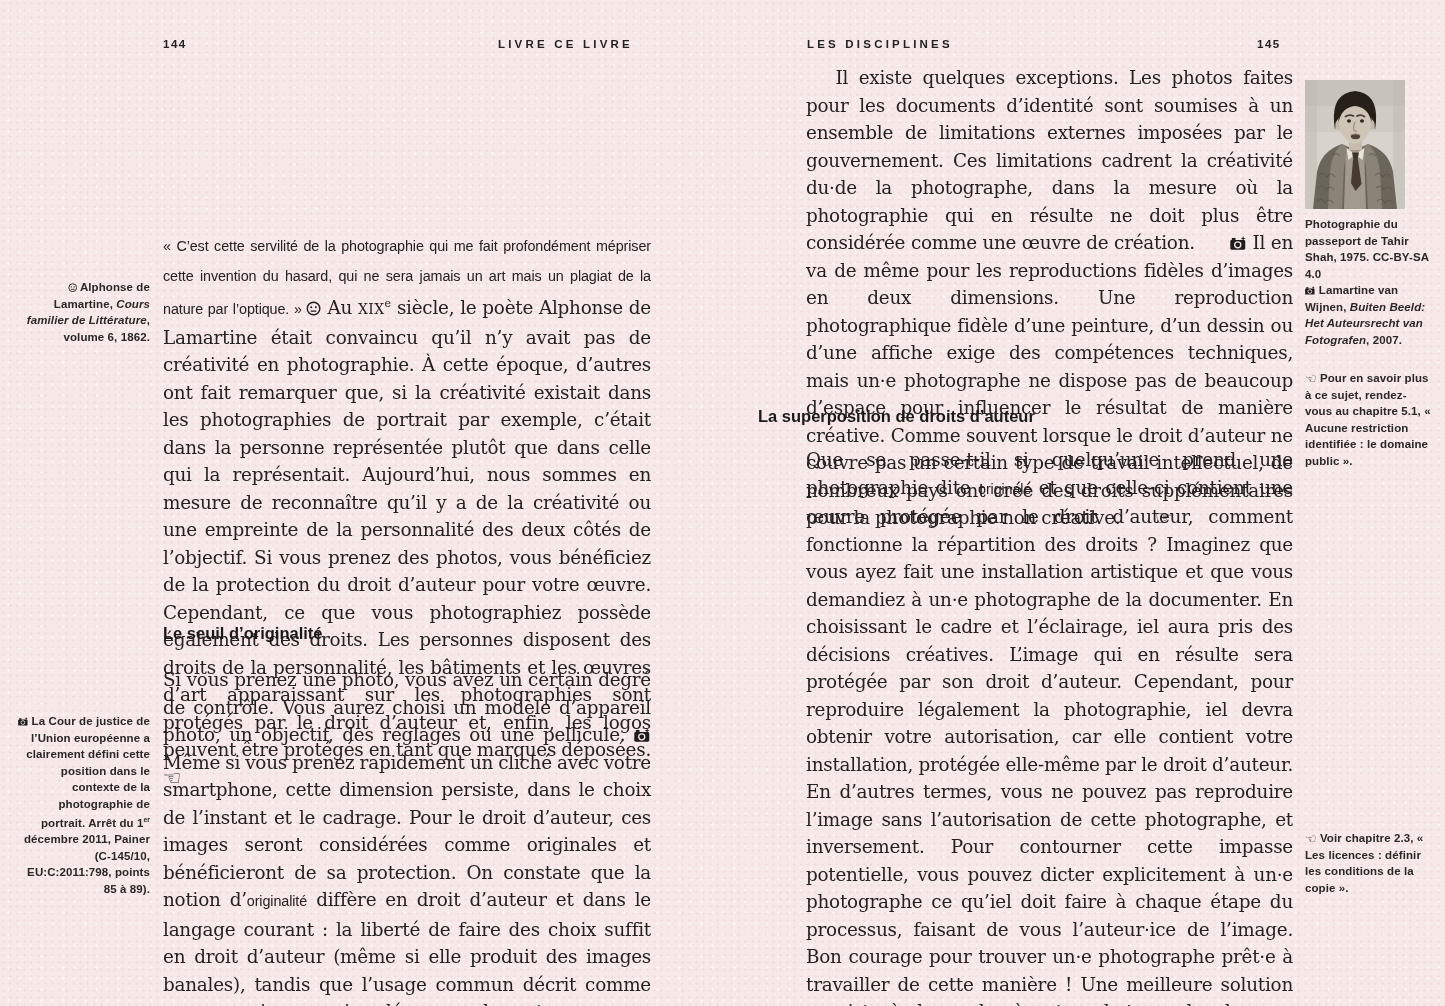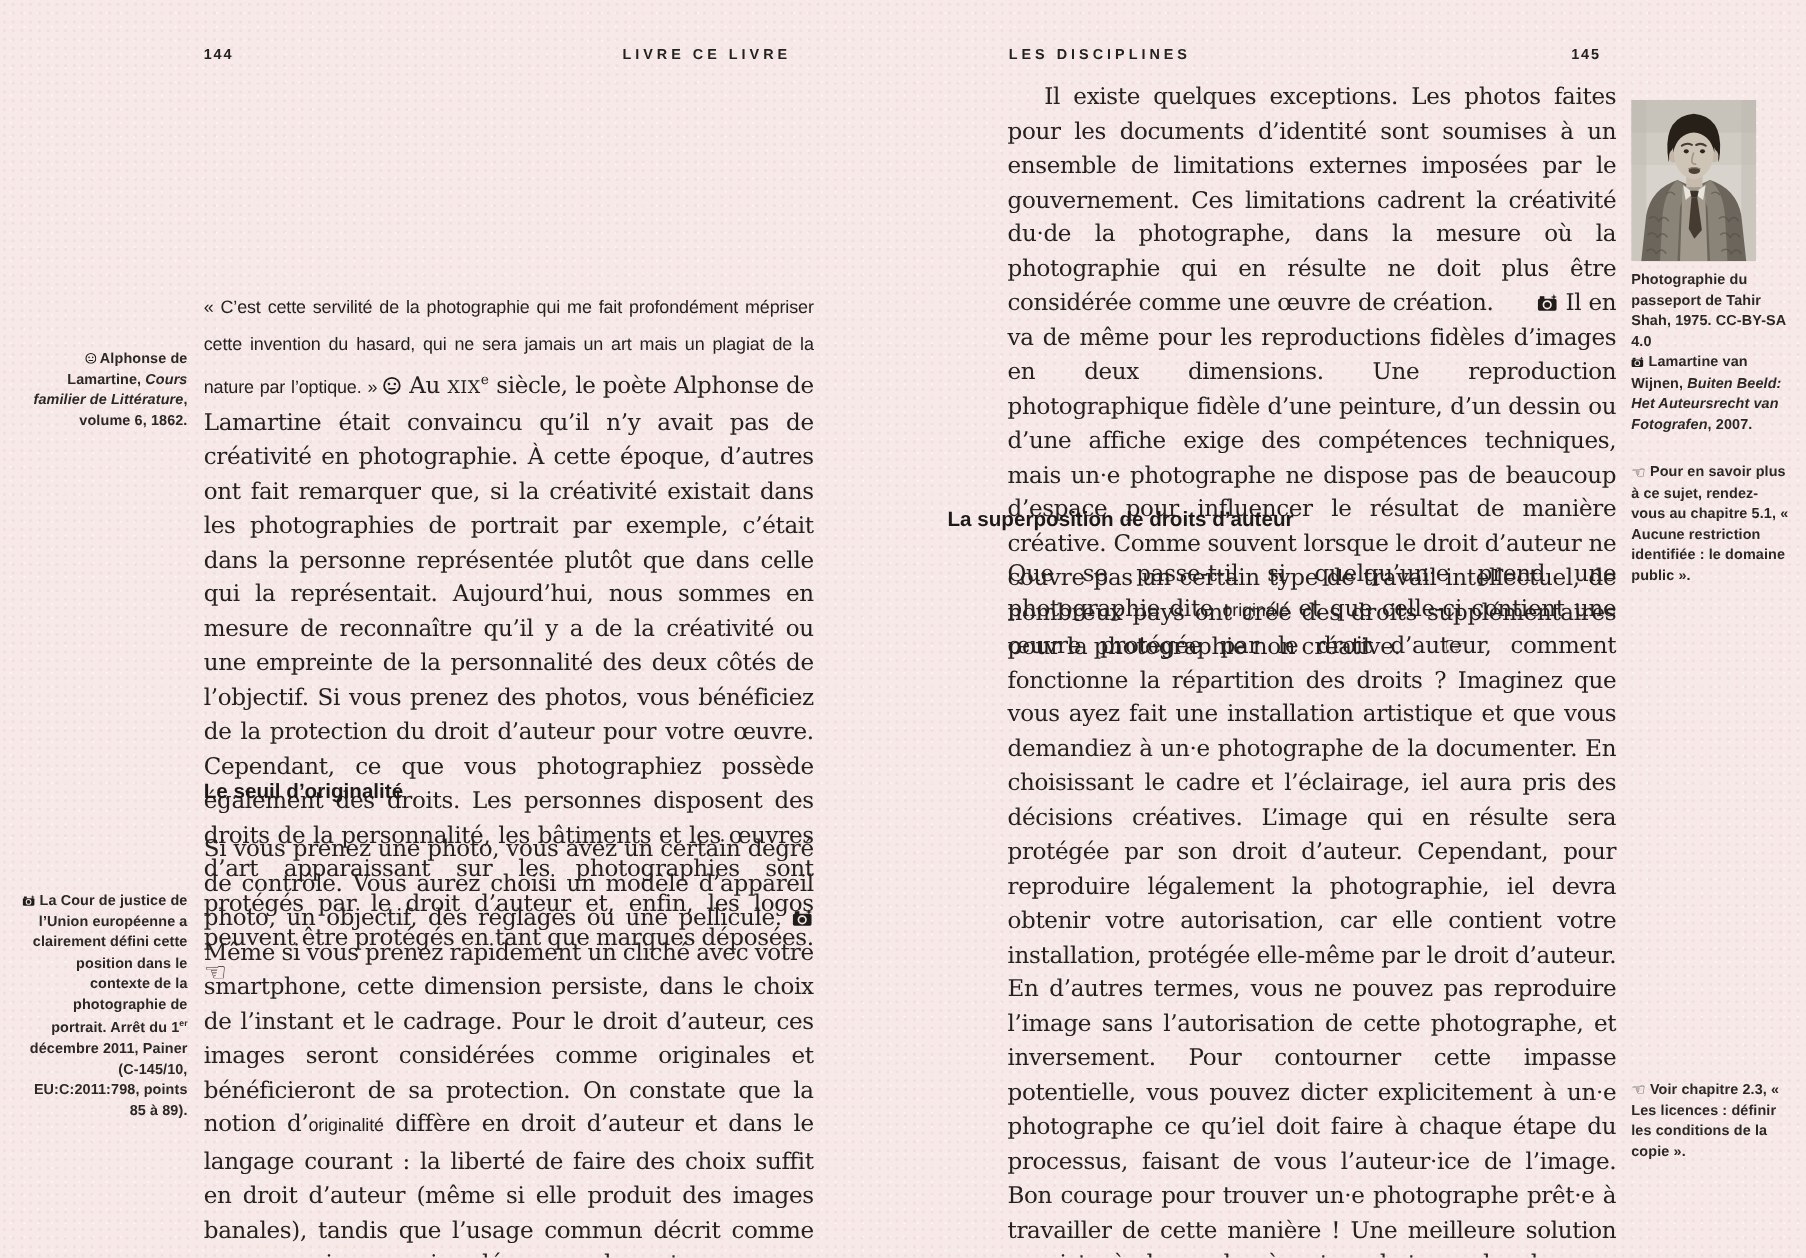--- a/index.html
+++ b/index.html
@@ -168,7 +168,7 @@
           <circle cx="11" cy="12.4" r="4.3" fill="none" stroke="#f6e9e8" stroke-width="1.9"></circle>
         </svg></span><span> Lamartine van Wijnen, </span><span class="seg-italic">Buiten Beeld: Het Auteursrecht van Fotografen</span><span>, 2007.</span></aside>
   <aside class="abs note note-right" style="left:1305px;top:370px;width:128px;"><span class="icon hand">☜</span><span> Pour en savoir plus à ce sujet, rendez-vous au chapitre 5.1, « Aucune restriction identifiée : le domaine public ».</span></aside>
-  <aside class="abs note note-right" style="left:1305px;top:864px;width:128px;"><span class="icon hand">☜</span><span> Voir chapitre 2.3, « Les licences : définir les conditions de la copie ».</span></aside>
+  <aside class="abs note note-right" style="left:1305px;top:830px;width:128px;"><span class="icon hand">☜</span><span> Voir chapitre 2.3, « Les licences : définir les conditions de la copie ».</span></aside>
 
 </div>
 

